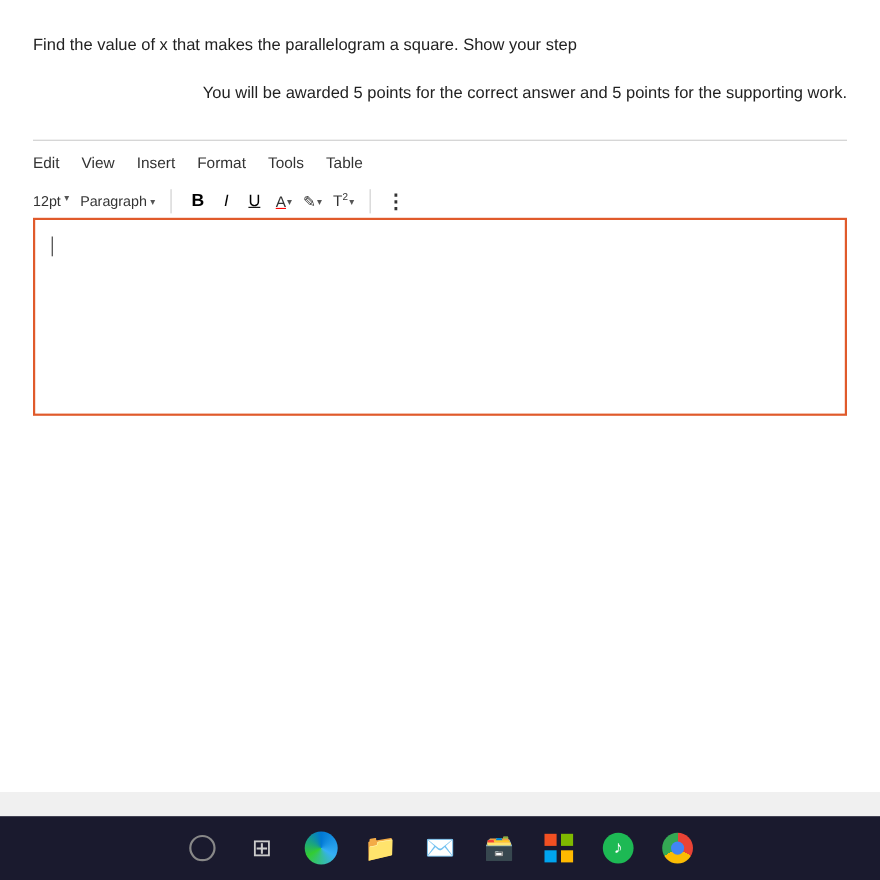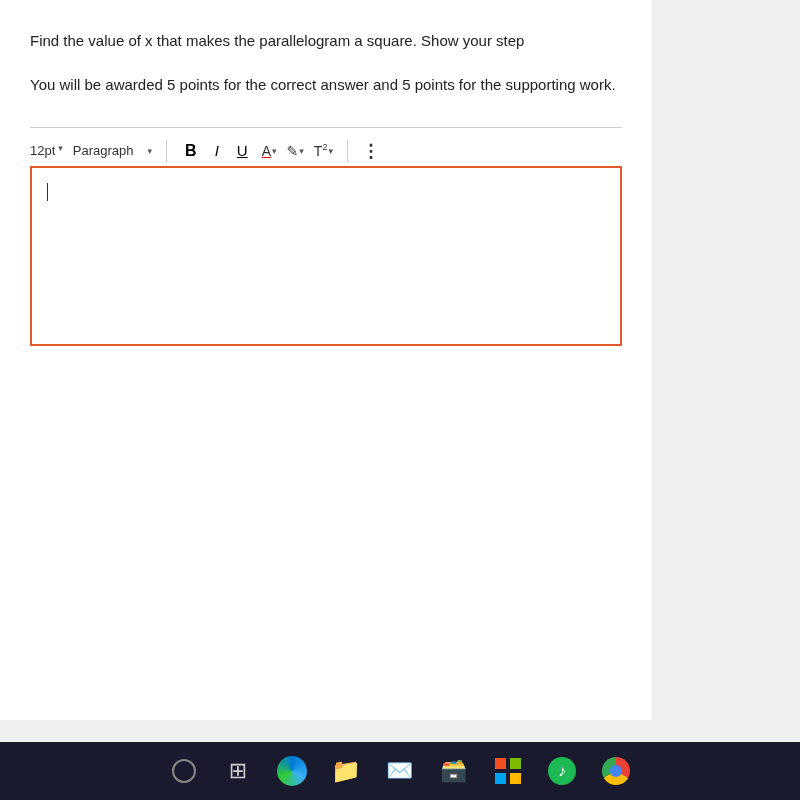--- a/index.html
+++ b/index.html
@@ -13,7 +13,7 @@
 
     .main-content {
       background: #ffffff;
-      width: 652px;
+      width: 800px;
       height: 720px;
       padding: 30px 30px 20px 30px;
       position: relative;

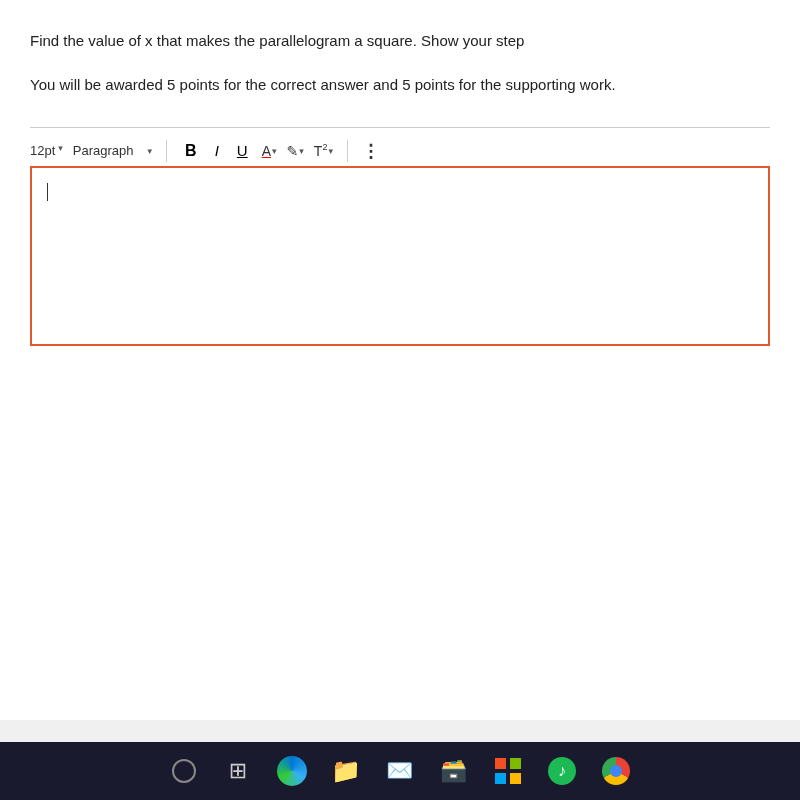--- a/index.html
+++ b/index.html
@@ -50,6 +50,7 @@
       color: #222;
       line-height: 1.6;
       margin-bottom: 30px;
+      text-align: right;
     }
 
     .divider-line {

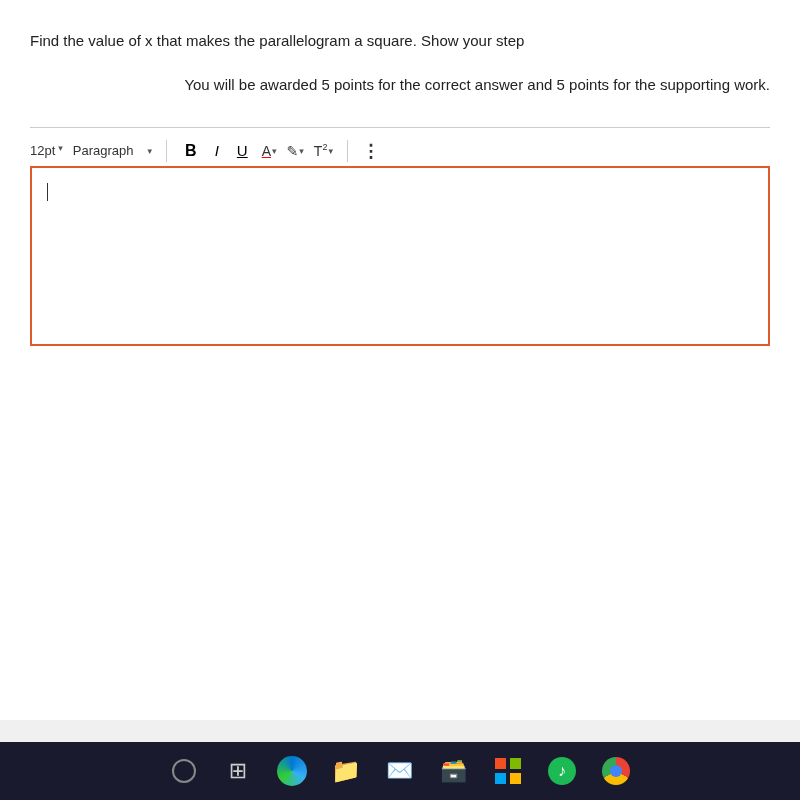--- a/index.html
+++ b/index.html
@@ -277,6 +277,14 @@
 
   <div class="divider-line"></div>
 
+  <div class="toolbar-menu">
+    <span>Edit</span>
+    <span>View</span>
+    <span>Insert</span>
+    <span>Format</span>
+    <span>Tools</span>
+    <span>Table</span>
+  </div>
 
   <div class="formatting-bar">
     <div class="font-size-select">

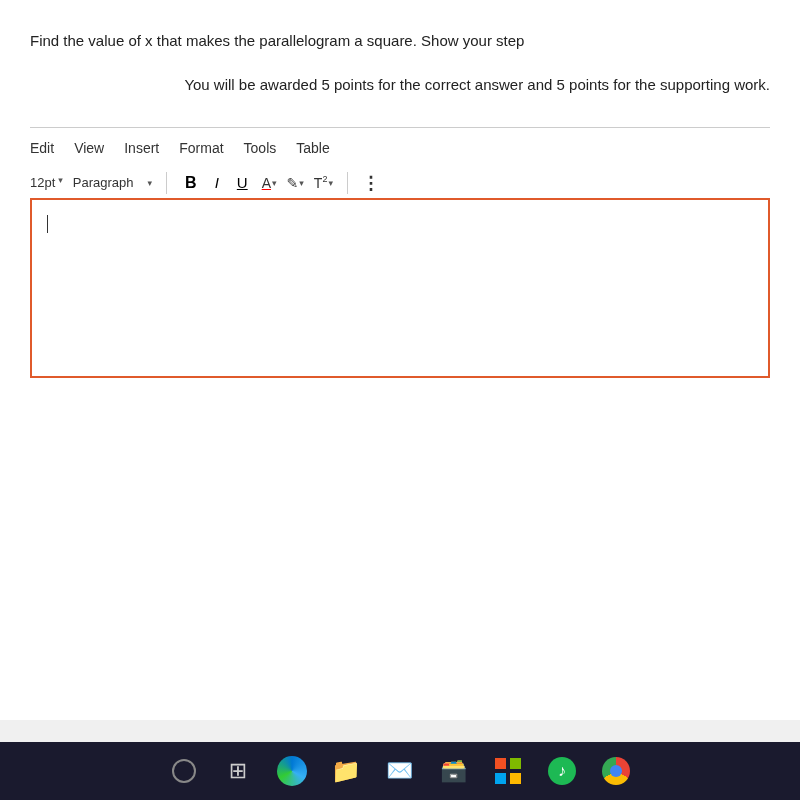--- a/index.html
+++ b/index.html
@@ -94,7 +94,7 @@
     .paragraph-select {
       display: flex;
       align-items: center;
-      gap: 14px;
+      gap: 3px;
       cursor: pointer;
       font-size: 13px;
     }

